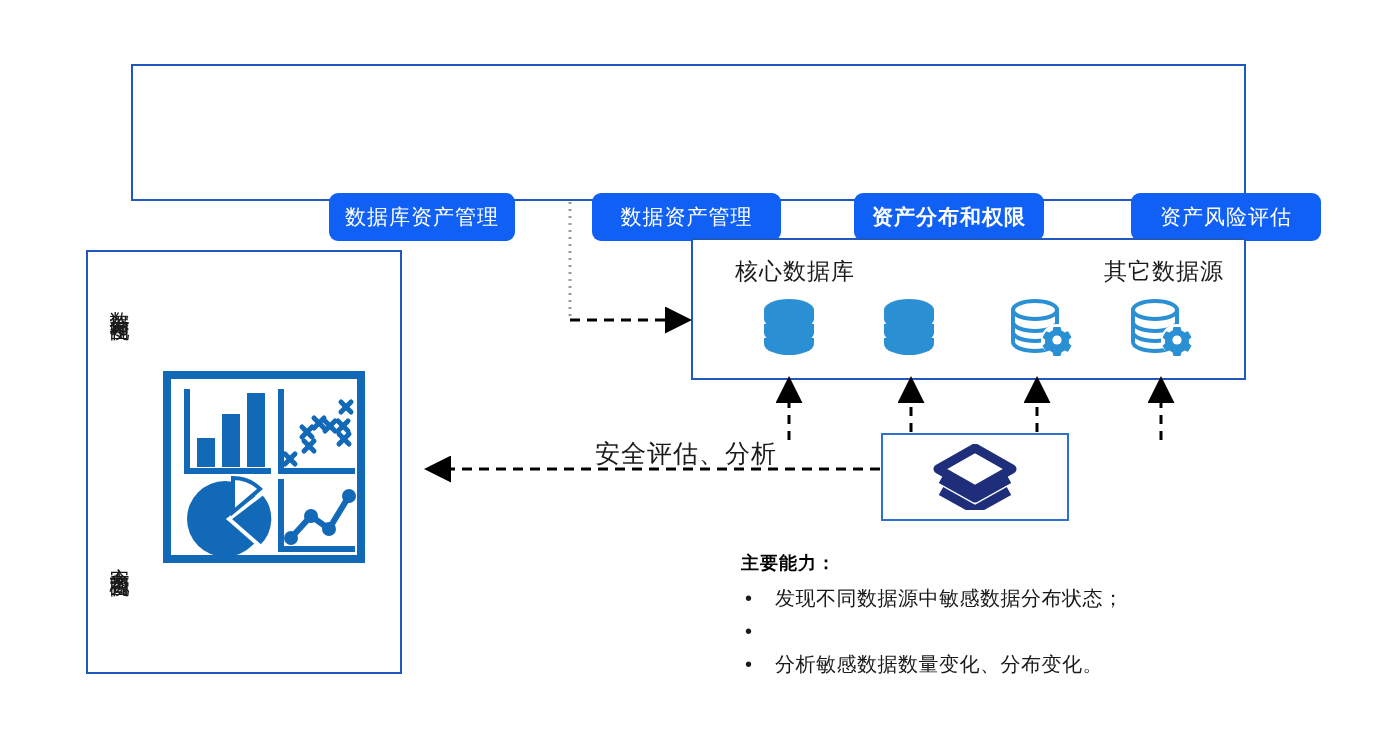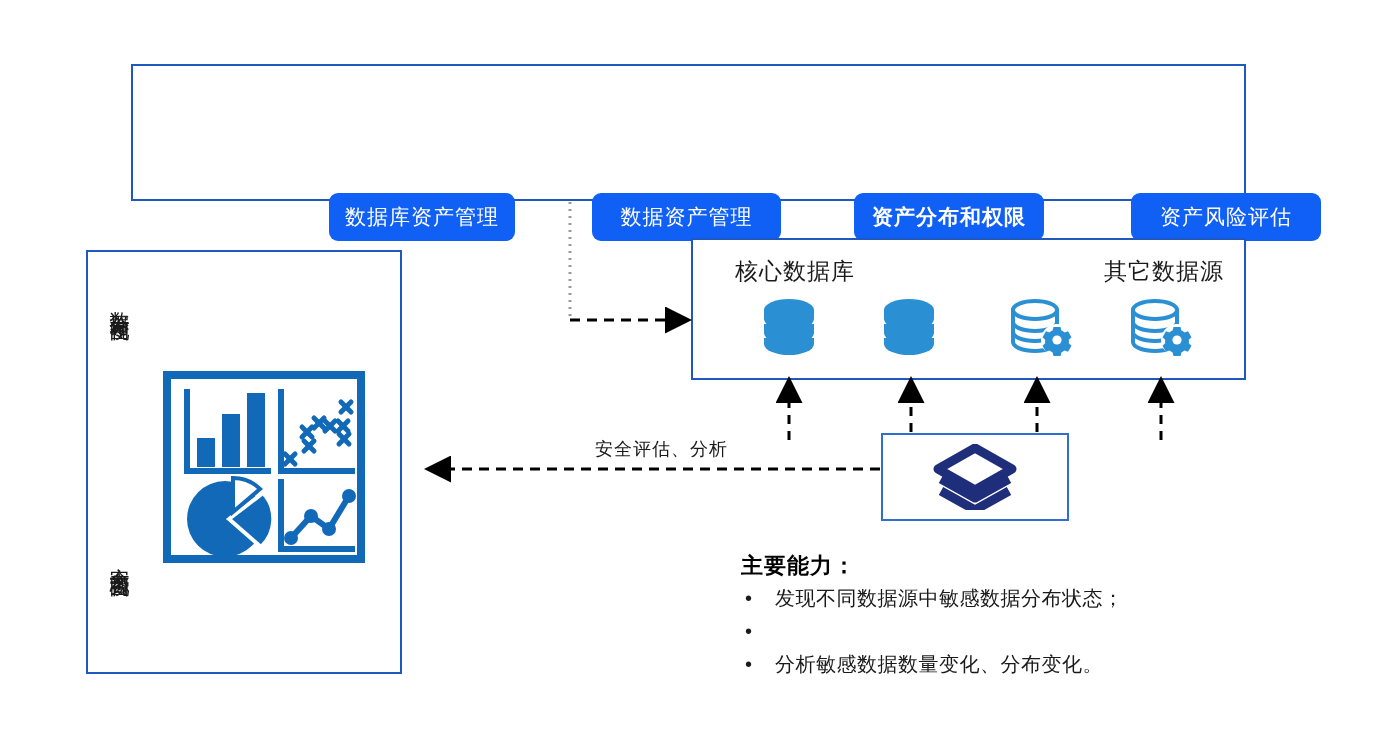--- a/index.html
+++ b/index.html
@@ -136,7 +136,7 @@
   
   .flow-label {
     position: absolute;
-    font-size: 18px;
+    font-size: 25px;
     color: #1a1a1a;
     letter-spacing: 1px;
     white-space: nowrap;

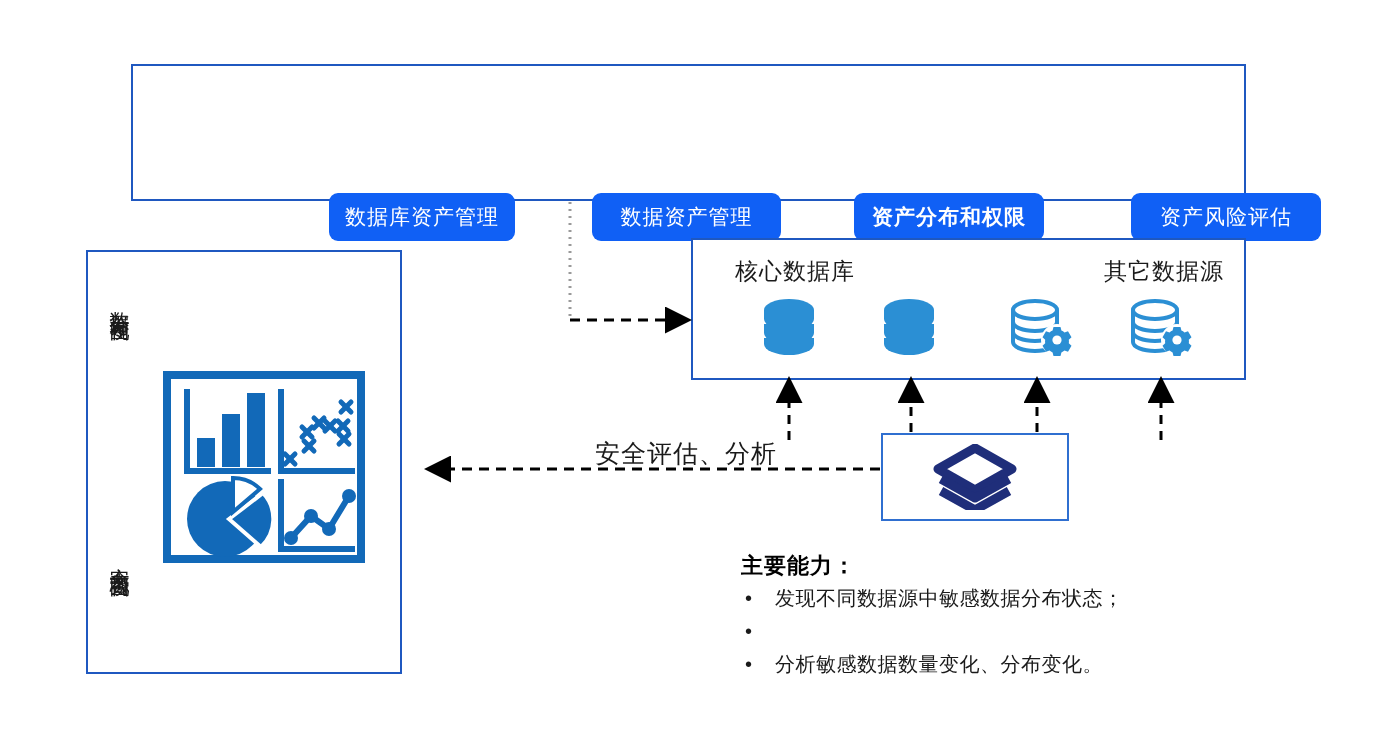--- a/index.html
+++ b/index.html
@@ -148,7 +148,7 @@
   #cap-heading {
     left: 741px;
     top: 551px;
-    font-size: 22px;
+    font-size: 18px;
     font-weight: bold;
     color: #000000;
     letter-spacing: 1px;

